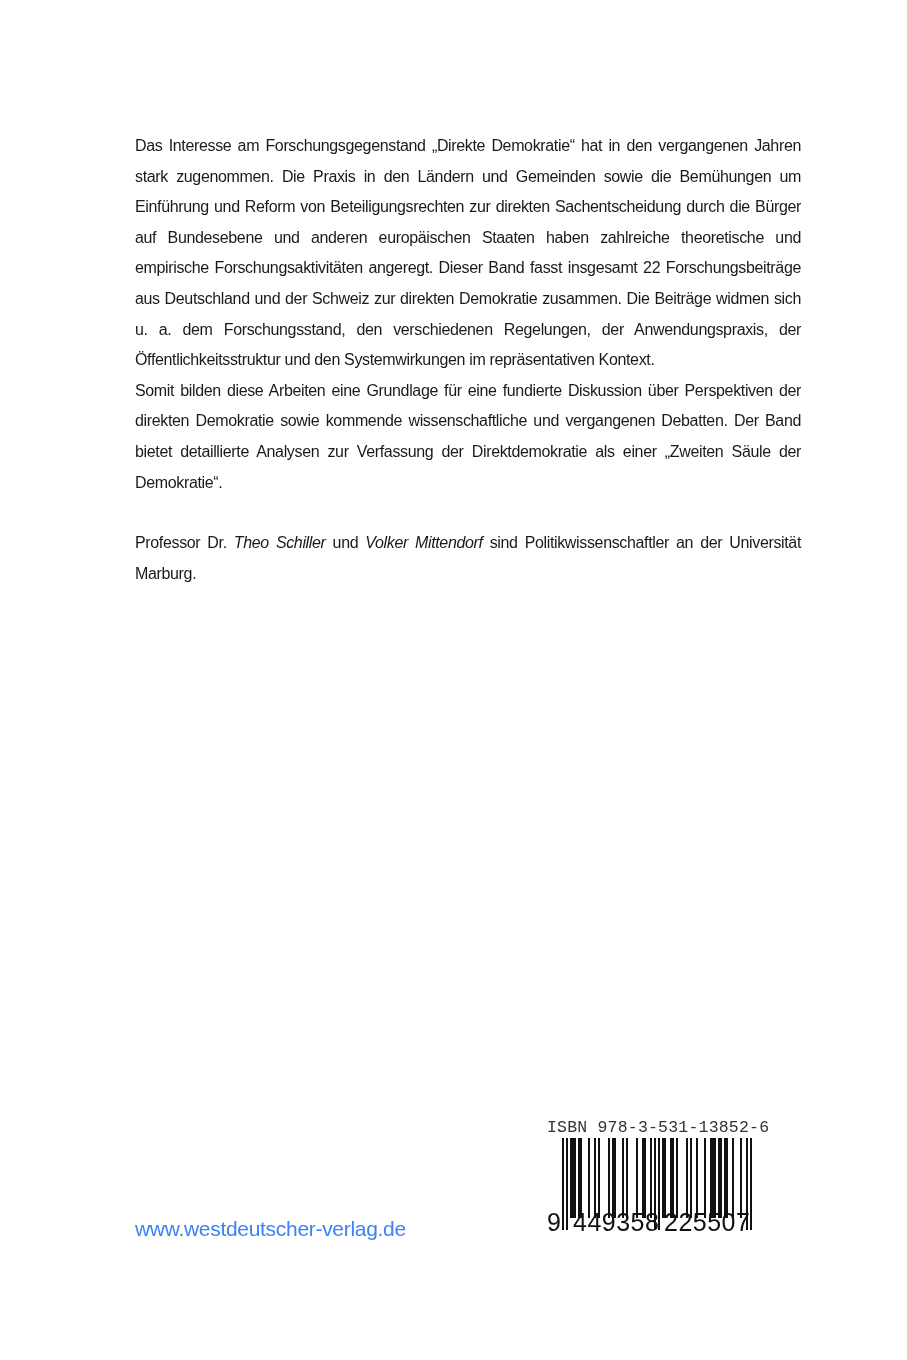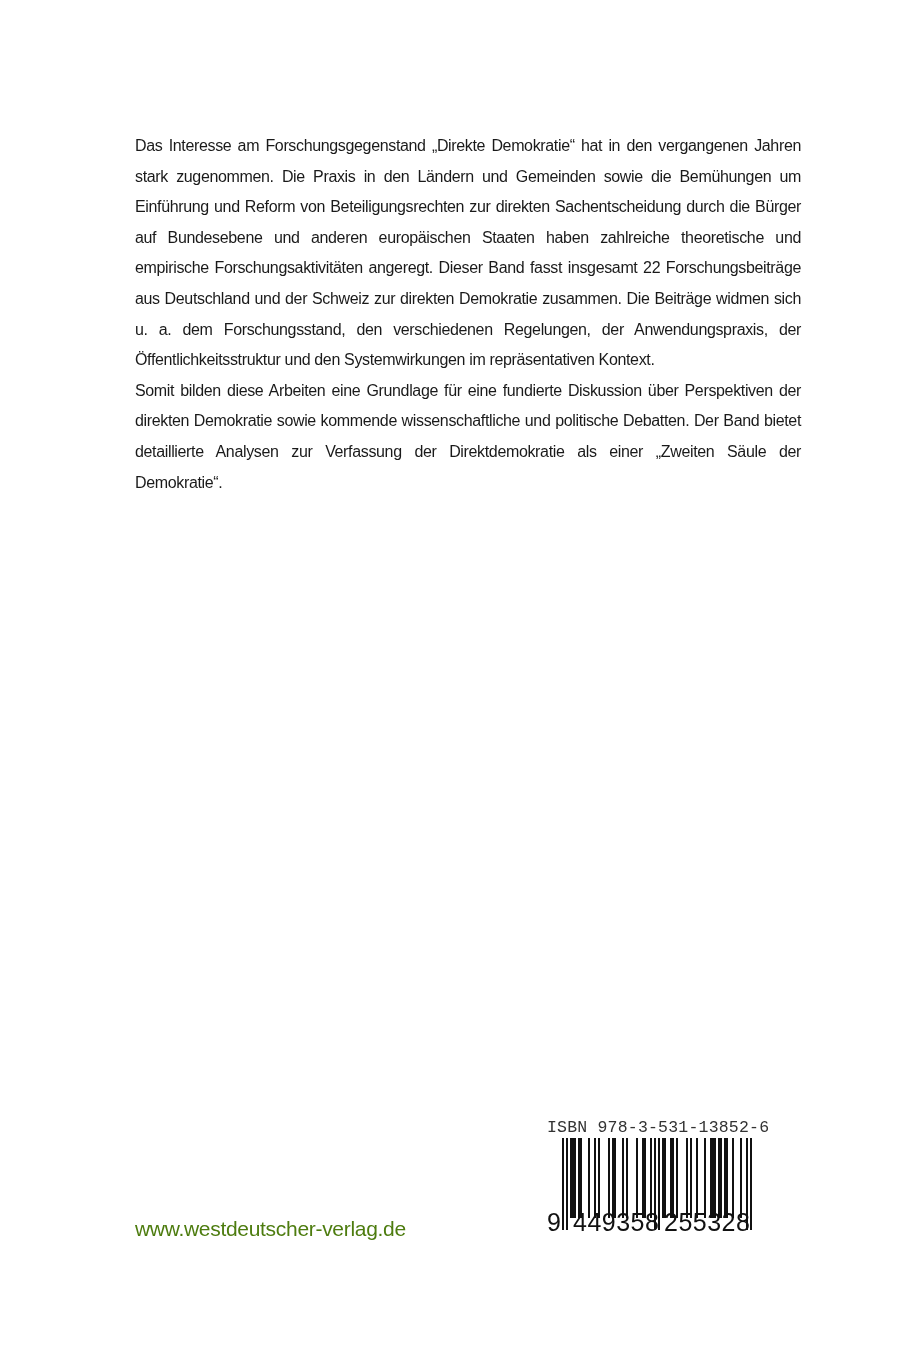--- a/index.html
+++ b/index.html
@@ -25,7 +25,7 @@
 
 <div class="blurb">
   <p lang="de" style="hyphens:auto;">Das Interesse am Forschungsgegenstand „Direkte Demokratie“ hat in den vergangenen Jahren stark zugenommen. Die Praxis in den Ländern und Gemeinden sowie die Bemühungen um Einführung und Reform von Beteiligungsrechten zur direkten Sachentscheidung durch die Bürger auf Bundesebene und anderen europäischen Staaten haben zahlreiche theoretische und empirische Forschungsaktivitäten angeregt. Dieser Band fasst insgesamt 22 Forschungsbeiträge aus Deutschland und der Schweiz zur direkten Demokratie zusammen. Die Beiträge widmen sich u. a. dem Forschungsstand, den verschiedenen Regelungen, der Anwendungspraxis, der Öffentlichkeitsstruktur und den Systemwirkungen im repräsentativen Kontext.</p>
-  <p lang="de" style="hyphens:auto;">Somit bilden diese Arbeiten eine Grundlage für eine fundierte Diskussion über Perspektiven der direkten Demokratie sowie kommende wissenschaftliche und politische Debatten. Der Band bietet detaillierte Analysen zur Verfassung der Direktdemokratie als einer „Zweiten Säule der Demokratie“.</p>
+  <p lang="de" style="hyphens:auto;">Somit bilden diese Arbeiten eine Grundlage für eine fundierte Diskussion über Perspektiven der direkten Demokratie sowie kommende wissenschaftliche und vergangenen Debatten. Der Band bietet detaillierte Analysen zur Verfassung der Direktdemokratie als einer „Zweiten Säule der Demokratie“.</p>
   <div class="gap"></div>
 </div>
 

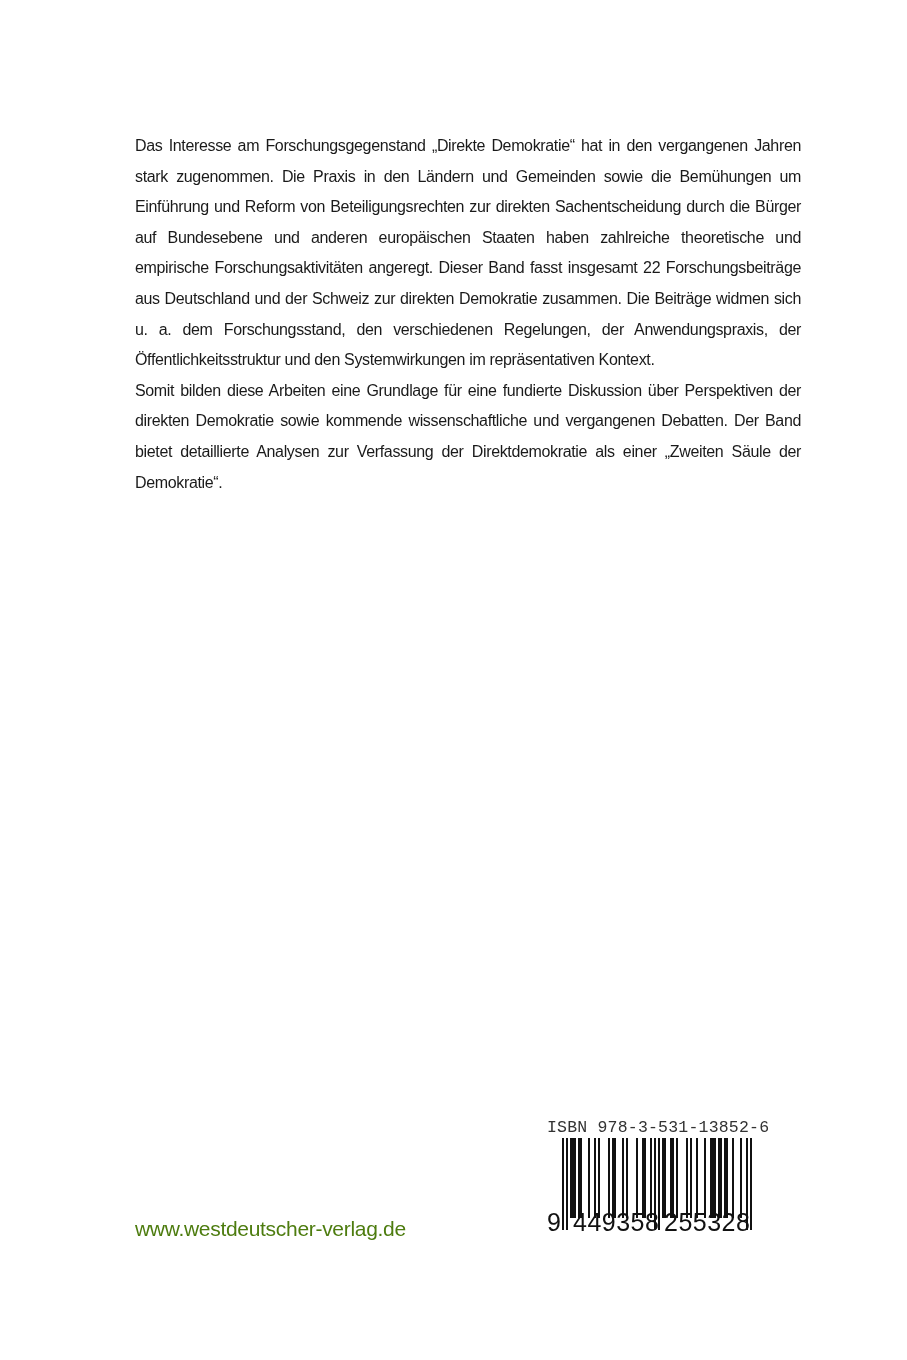--- a/index.html
+++ b/index.html
@@ -27,6 +27,7 @@
   <p lang="de" style="hyphens:auto;">Das Interesse am Forschungsgegenstand „Direkte Demokratie“ hat in den vergangenen Jahren stark zugenommen. Die Praxis in den Ländern und Gemeinden sowie die Bemühungen um Einführung und Reform von Beteiligungsrechten zur direkten Sachentscheidung durch die Bürger auf Bundesebene und anderen europäischen Staaten haben zahlreiche theoretische und empirische Forschungsaktivitäten angeregt. Dieser Band fasst insgesamt 22 Forschungsbeiträge aus Deutschland und der Schweiz zur direkten Demokratie zusammen. Die Beiträge widmen sich u. a. dem Forschungsstand, den verschiedenen Regelungen, der Anwendungspraxis, der Öffentlichkeitsstruktur und den Systemwirkungen im repräsentativen Kontext.</p>
   <p lang="de" style="hyphens:auto;">Somit bilden diese Arbeiten eine Grundlage für eine fundierte Diskussion über Perspektiven der direkten Demokratie sowie kommende wissenschaftliche und vergangenen Debatten. Der Band bietet detaillierte Analysen zur Verfassung der Direktdemokratie als einer „Zweiten Säule der Demokratie“.</p>
   <div class="gap"></div>
+  <p lang="de" style="hyphens:auto;"><span>Professor Dr. </span><em>Theo Schiller</em><span> und </span><em>Volker Mittendorf</em><span> sind Politikwissenschaftler an der Universität Marburg.</span></p>
 </div>
 
 <div class="url">www.westdeutscher-verlag.de</div>

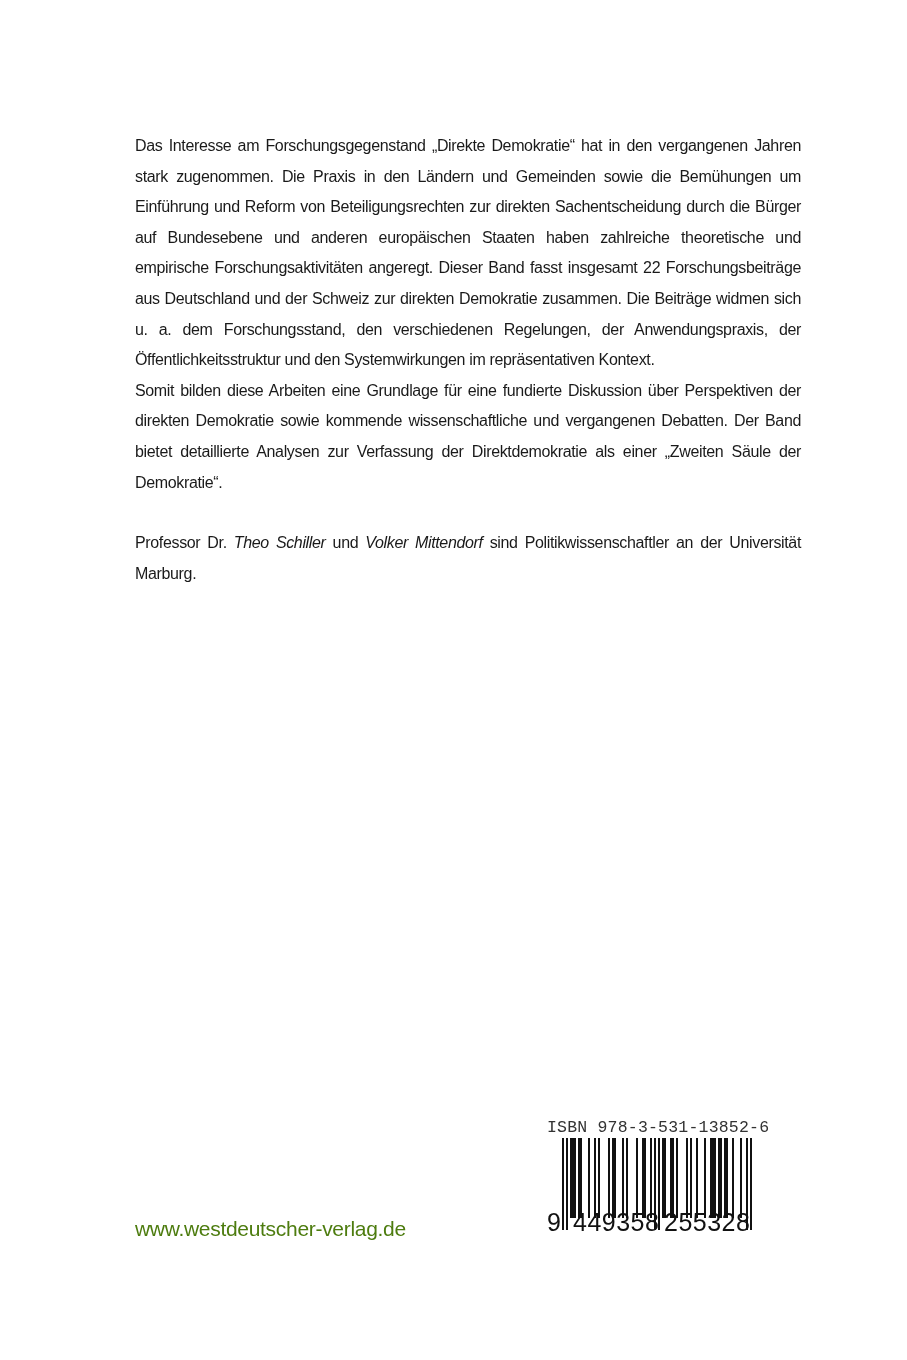--- a/index.html
+++ b/index.html
@@ -8,7 +8,7 @@
   .blurb p { margin: 0; }
   .blurb .gap { height: 30px; }
   .blurb em { font-style: italic; }
-  .url { position: absolute; left: 135px; top: 1217px; font-size: 21px; letter-spacing: -0.3px; color: #4d7c0f; }
+  .url { position: absolute; left: 135px; top: 1217px; font-size: 21px; letter-spacing: -0.3px; color: #3b82f6; }
   .barcode-box { position: absolute; left: 540px; top: 1118px; width: 230px; height: 128px; background: #fff; }
   .isbn-text { position: absolute; left: 7px; top: 0px; font-family: "Liberation Mono", "DejaVu Sans Mono", monospace; font-size: 16.5px; color: #333; letter-spacing: 0.2px; white-space: nowrap; }
   .bars { position: absolute; left: 22px; top: 20px; height: 90px; width: 190px; display: flex; align-items: flex-start; }

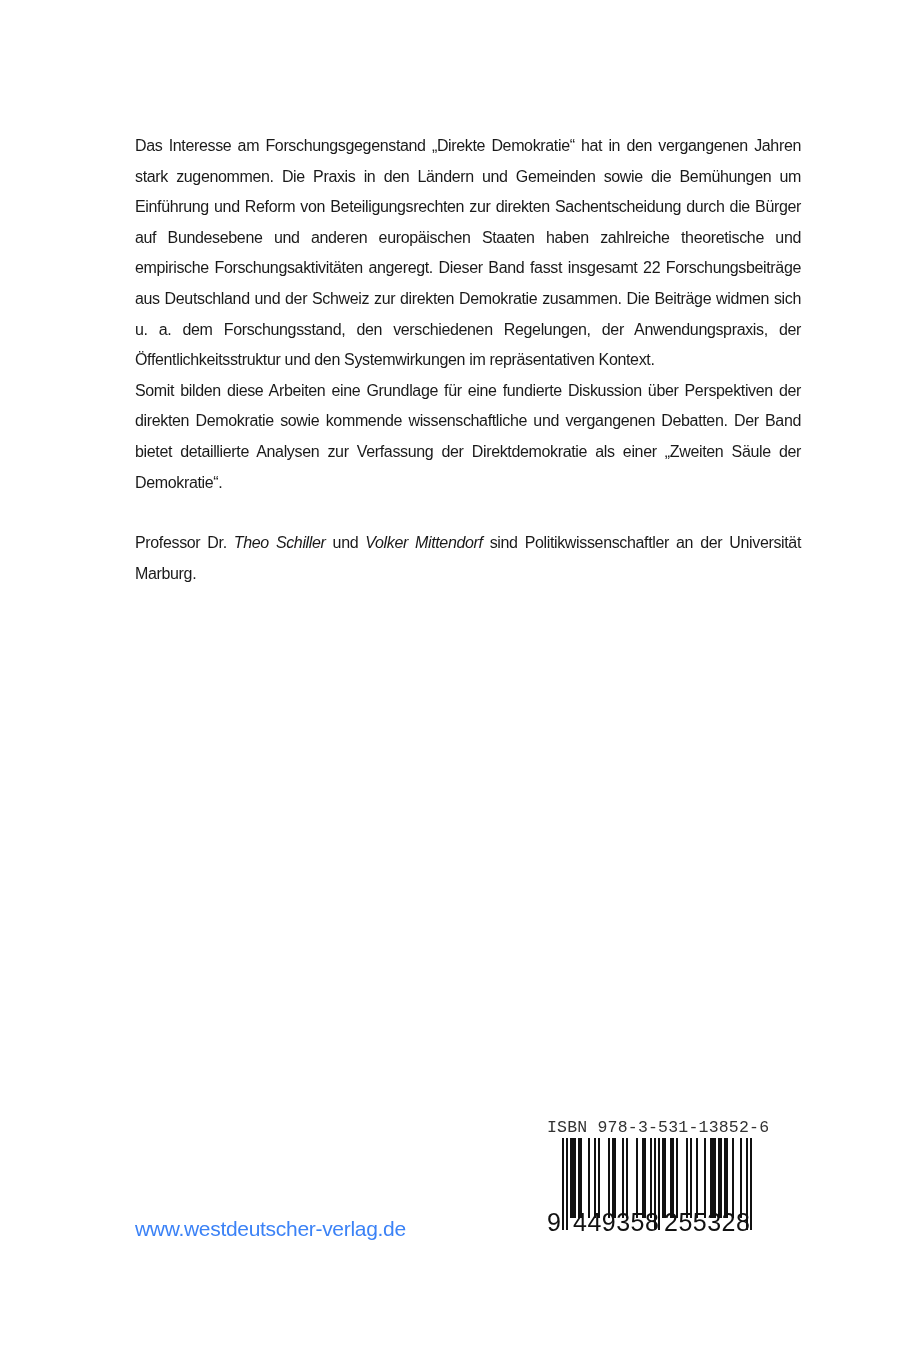--- a/index.html
+++ b/index.html
@@ -133,7 +133,7 @@
     </div>
   <div class="digits d-first">9</div>
   <div class="digits d-left">449358</div>
-  <div class="digits d-right">255328</div>
+  <div class="digits d-right">225507</div>
 </div>
 
 </body></html>

